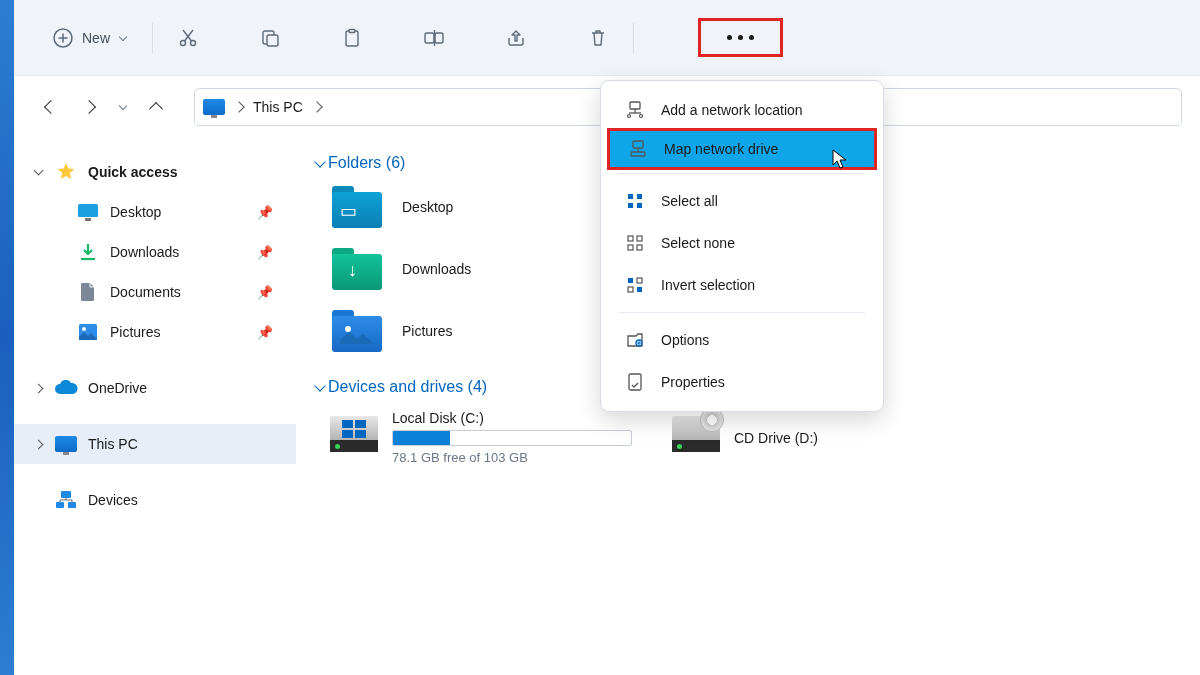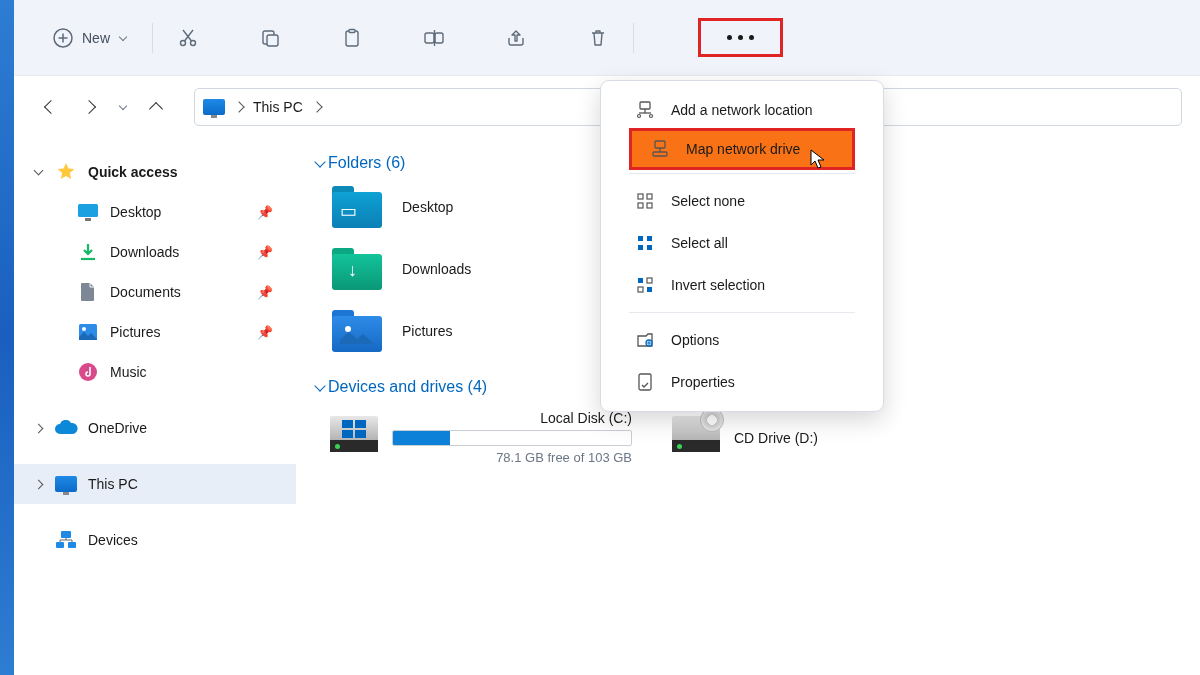--- a/index.html
+++ b/index.html
@@ -325,7 +325,7 @@
     border: 1px solid #d8dde5;
     border-radius: 9px;
     box-shadow: 0 8px 24px rgba(0,0,0,0.16);
-    padding: 8px 16px;
+    padding: 8px 6px;
     z-index: 10;
   }
   .cm-item {

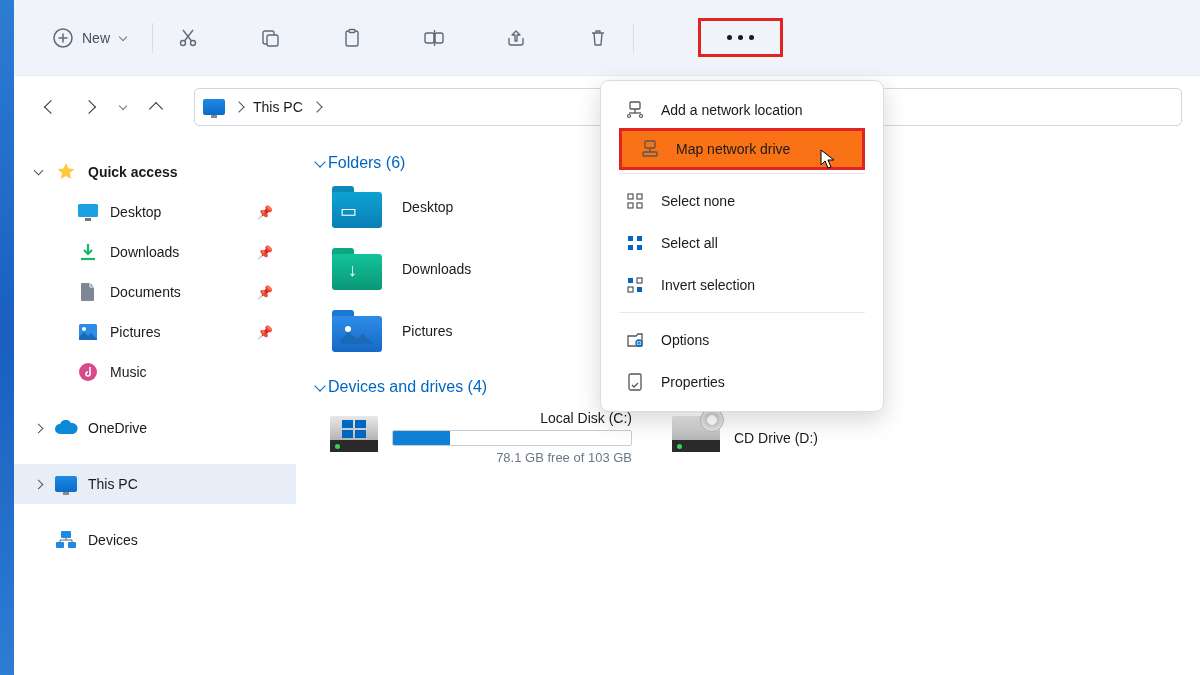--- a/index.html
+++ b/index.html
@@ -338,8 +338,8 @@
   }
   .cm-item.hl {
     border: 3px solid #e02424;
-    margin: -3px 12px;
-    background: #f97316;
+    margin: -3px 0;
+    background: #0ea5e9;
     z-index: 1;
   }
   .cm-sep {

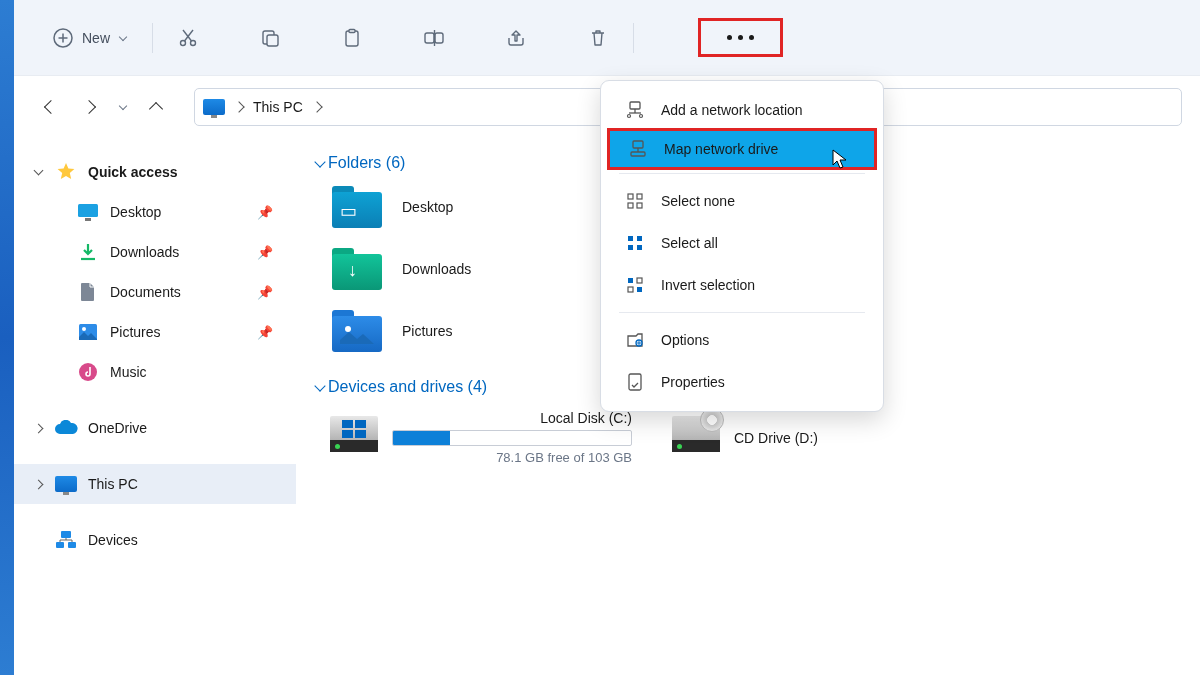--- a/index.html
+++ b/index.html
@@ -669,6 +669,17 @@
   <div class="cm-item">
     <span class="cm-ico">
         <svg width="16" height="16" viewBox="0 0 16 16">
+          <rect x="1" y="1" width="5" height="5" fill="#0067c0"></rect>
+          <rect x="10" y="1" width="5" height="5" fill="#0067c0"></rect>
+          <rect x="1" y="10" width="5" height="5" fill="#0067c0"></rect>
+          <rect x="10" y="10" width="5" height="5" fill="#0067c0"></rect>
+        </svg>
+      </span>
+    <span>Select all</span>
+  </div>
+  <div class="cm-item">
+    <span class="cm-ico">
+        <svg width="16" height="16" viewBox="0 0 16 16">
           <rect x="1" y="1" width="5" height="5" fill="none" stroke="#555" stroke-width="1.2"></rect>
           <rect x="10" y="1" width="5" height="5" fill="none" stroke="#555" stroke-width="1.2"></rect>
           <rect x="1" y="10" width="5" height="5" fill="none" stroke="#555" stroke-width="1.2"></rect>
@@ -676,17 +687,6 @@
         </svg>
       </span>
     <span>Select none</span>
-  </div>
-  <div class="cm-item">
-    <span class="cm-ico">
-        <svg width="16" height="16" viewBox="0 0 16 16">
-          <rect x="1" y="1" width="5" height="5" fill="#0067c0"></rect>
-          <rect x="10" y="1" width="5" height="5" fill="#0067c0"></rect>
-          <rect x="1" y="10" width="5" height="5" fill="#0067c0"></rect>
-          <rect x="10" y="10" width="5" height="5" fill="#0067c0"></rect>
-        </svg>
-      </span>
-    <span>Select all</span>
   </div>
   <div class="cm-item">
     <span class="cm-ico">

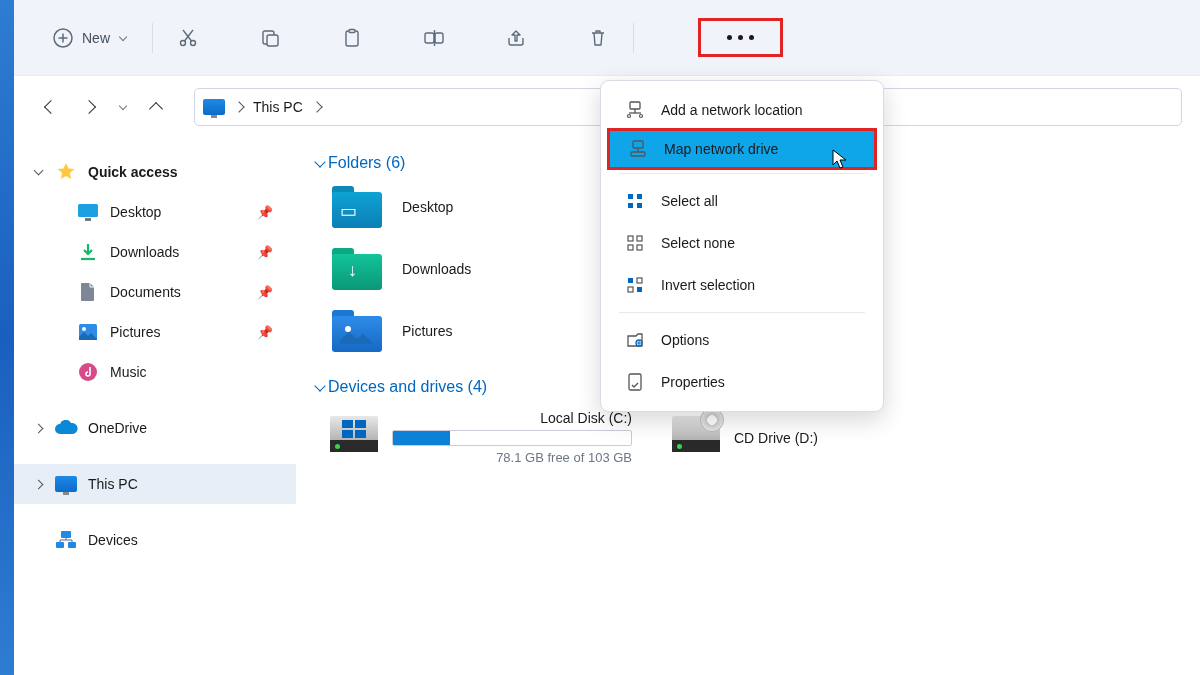--- a/index.html
+++ b/index.html
@@ -521,15 +521,6 @@
           </span>
         <span>Pictures</span>
         <span class="pin-col">📌</span>
-      </div>
-      <div class="side-item child">
-        <span class="ico">
-            <svg width="20" height="20" viewBox="0 0 20 20">
-              <circle cx="10" cy="10" r="9" fill="#d84a8a"></circle>
-              <path d="M12 5 v7 a2 2 0 1 1 -2 -2" fill="none" stroke="#fff" stroke-width="1.6"></path>
-            </svg>
-          </span>
-        <span>Music</span>
       </div>
       <div class="side-gap"></div>
       <div class="side-item root">

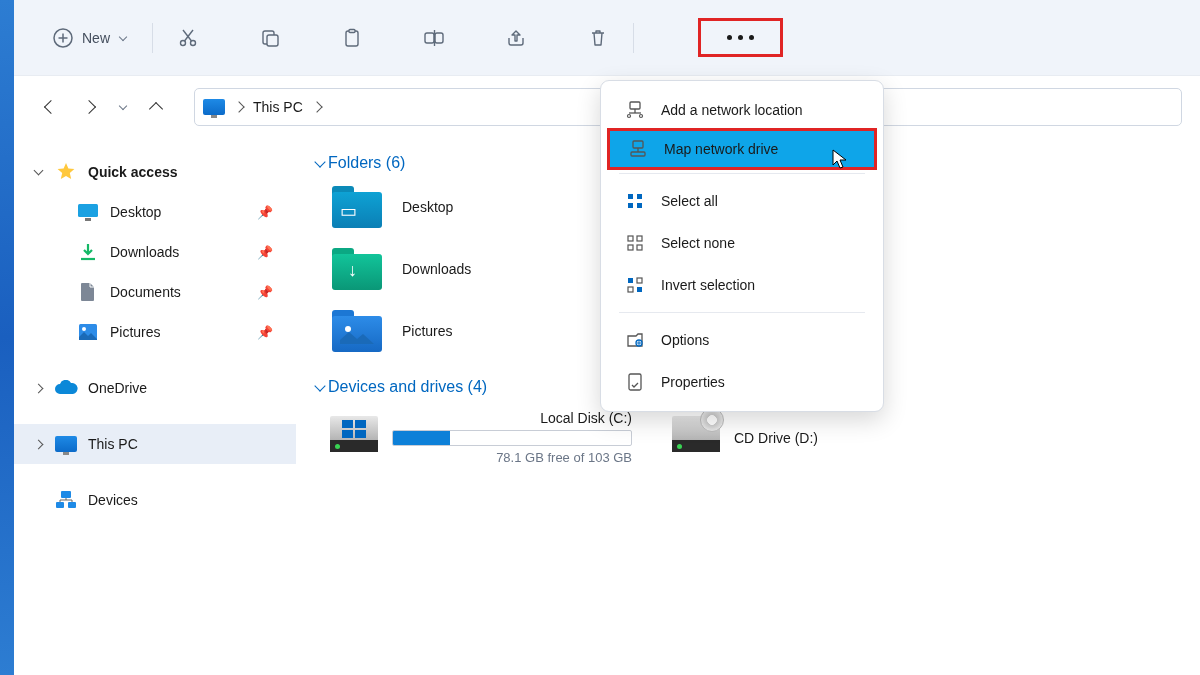--- a/index.html
+++ b/index.html
@@ -253,7 +253,6 @@
     display: flex;
     gap: 40px;
     padding-left: 14px;
-    text-align: right;
   }
   .drive-item {
     display: flex;

